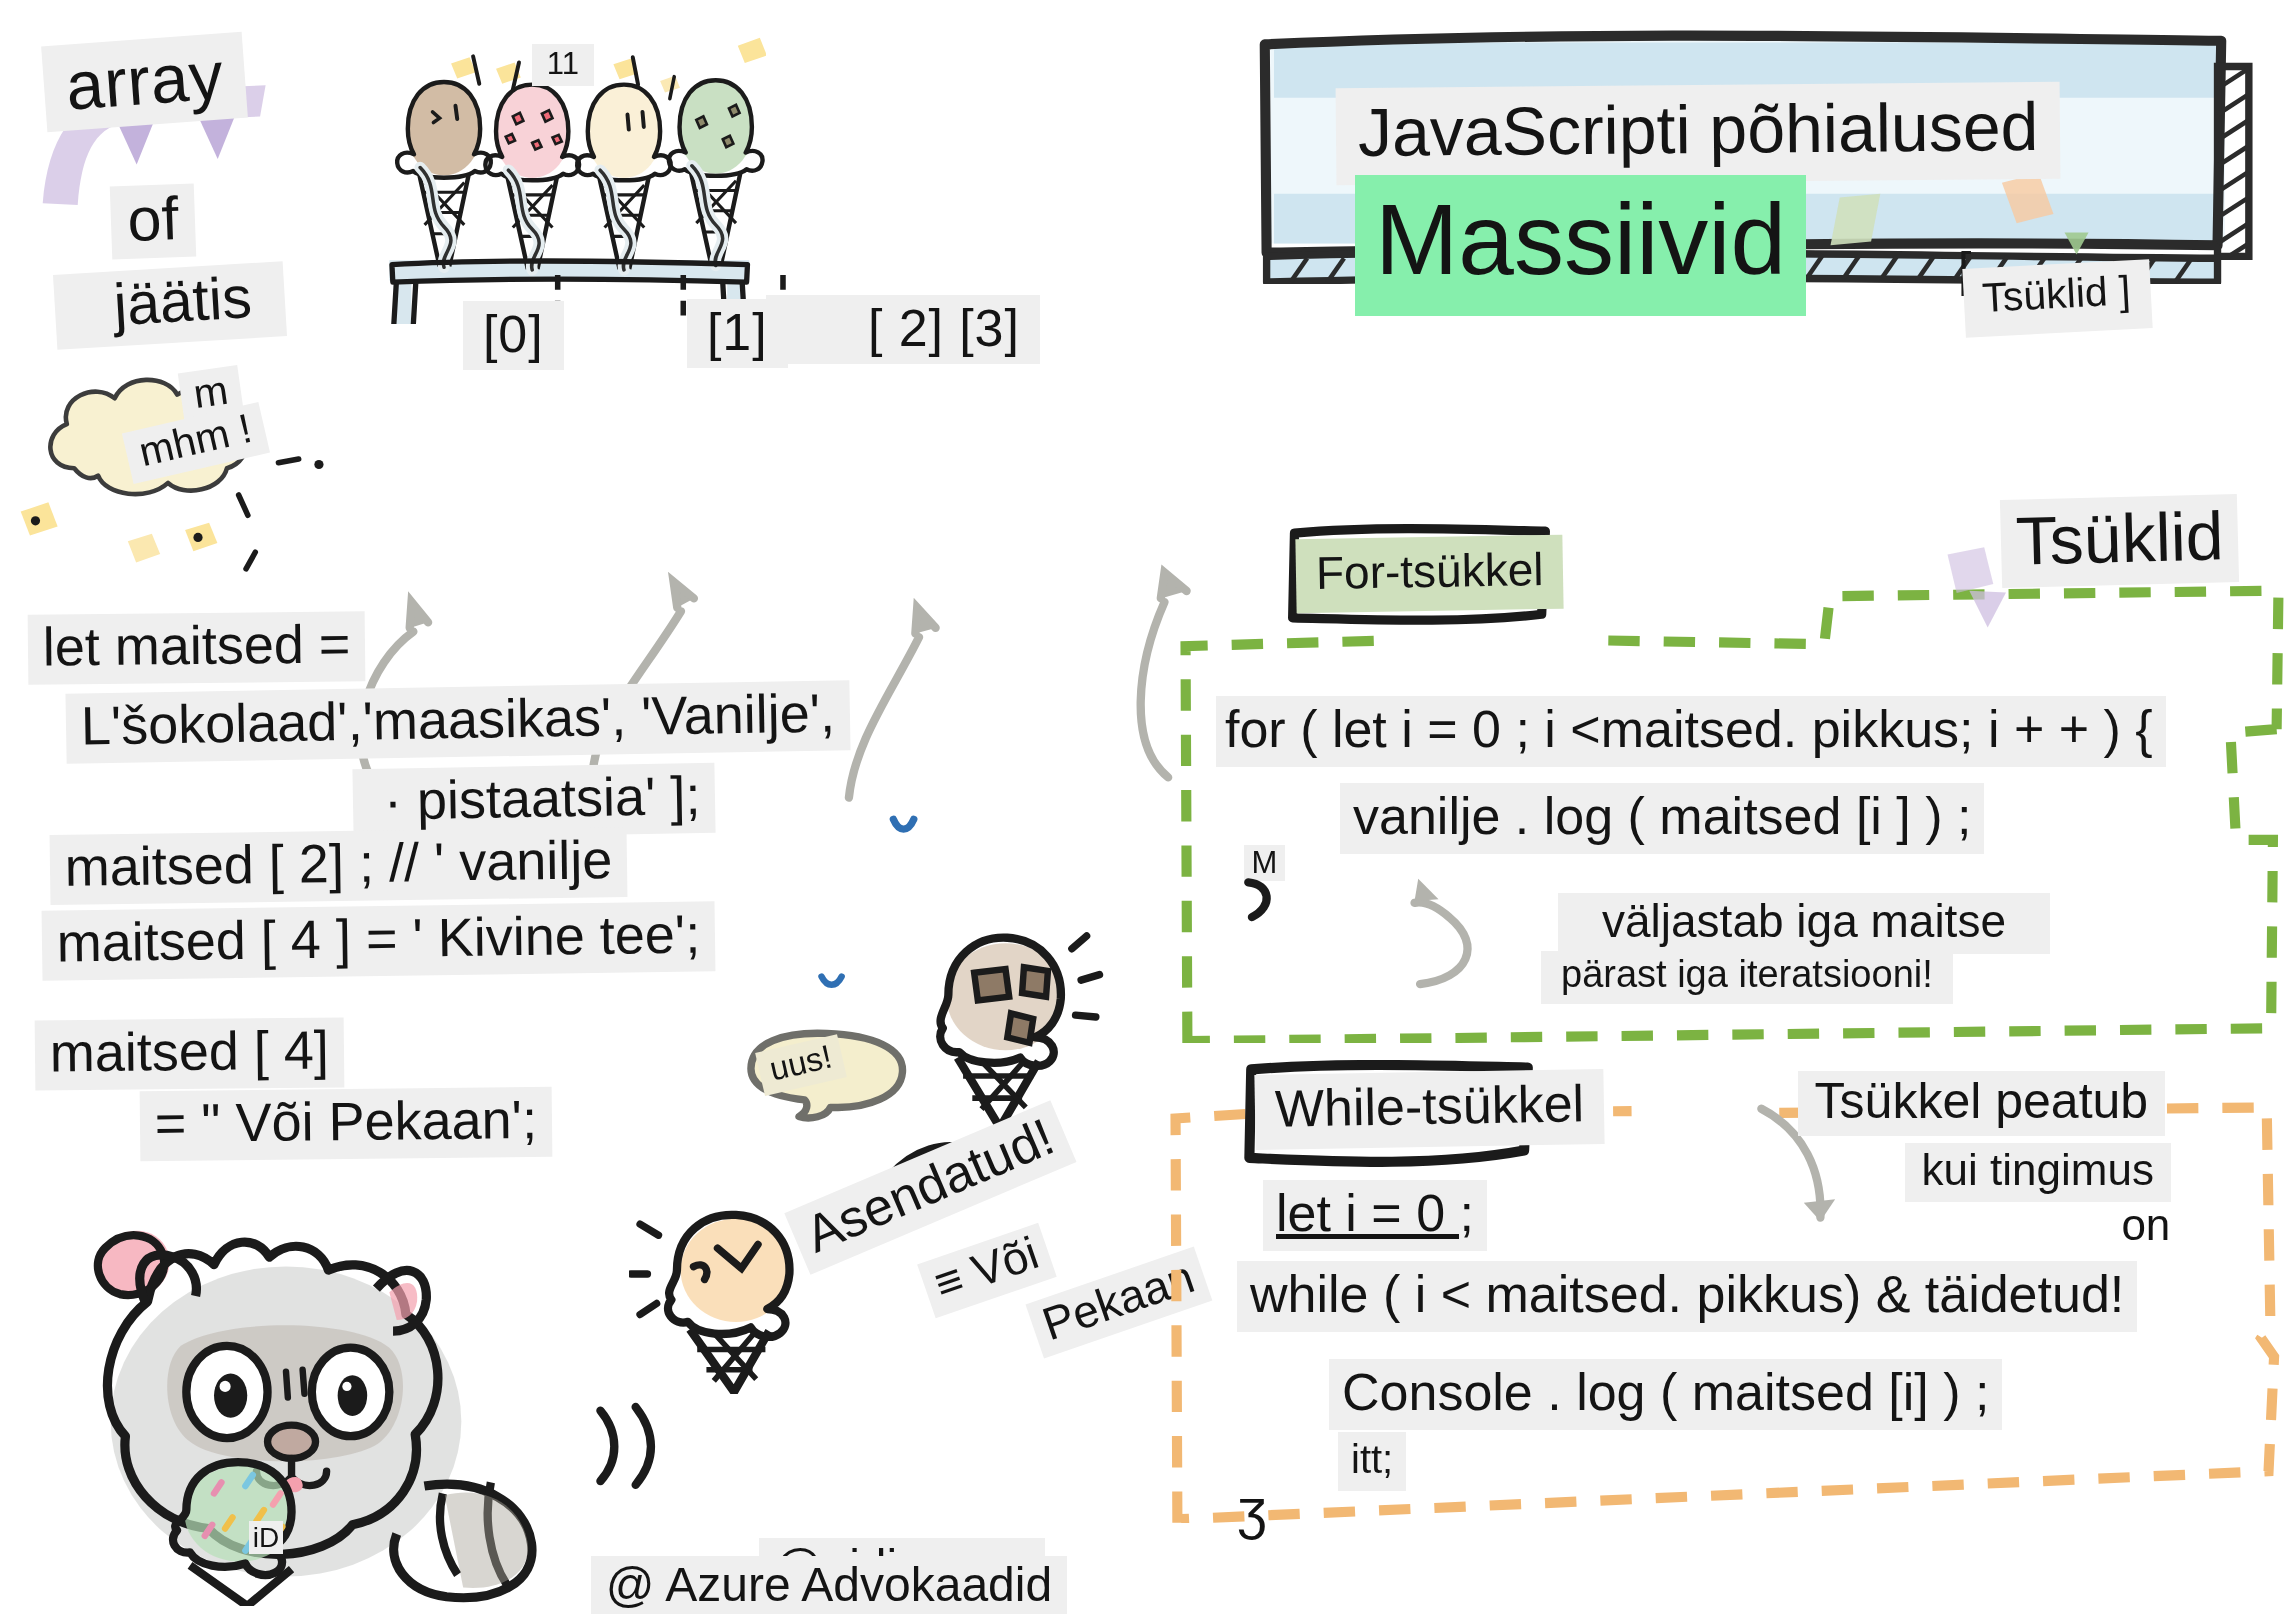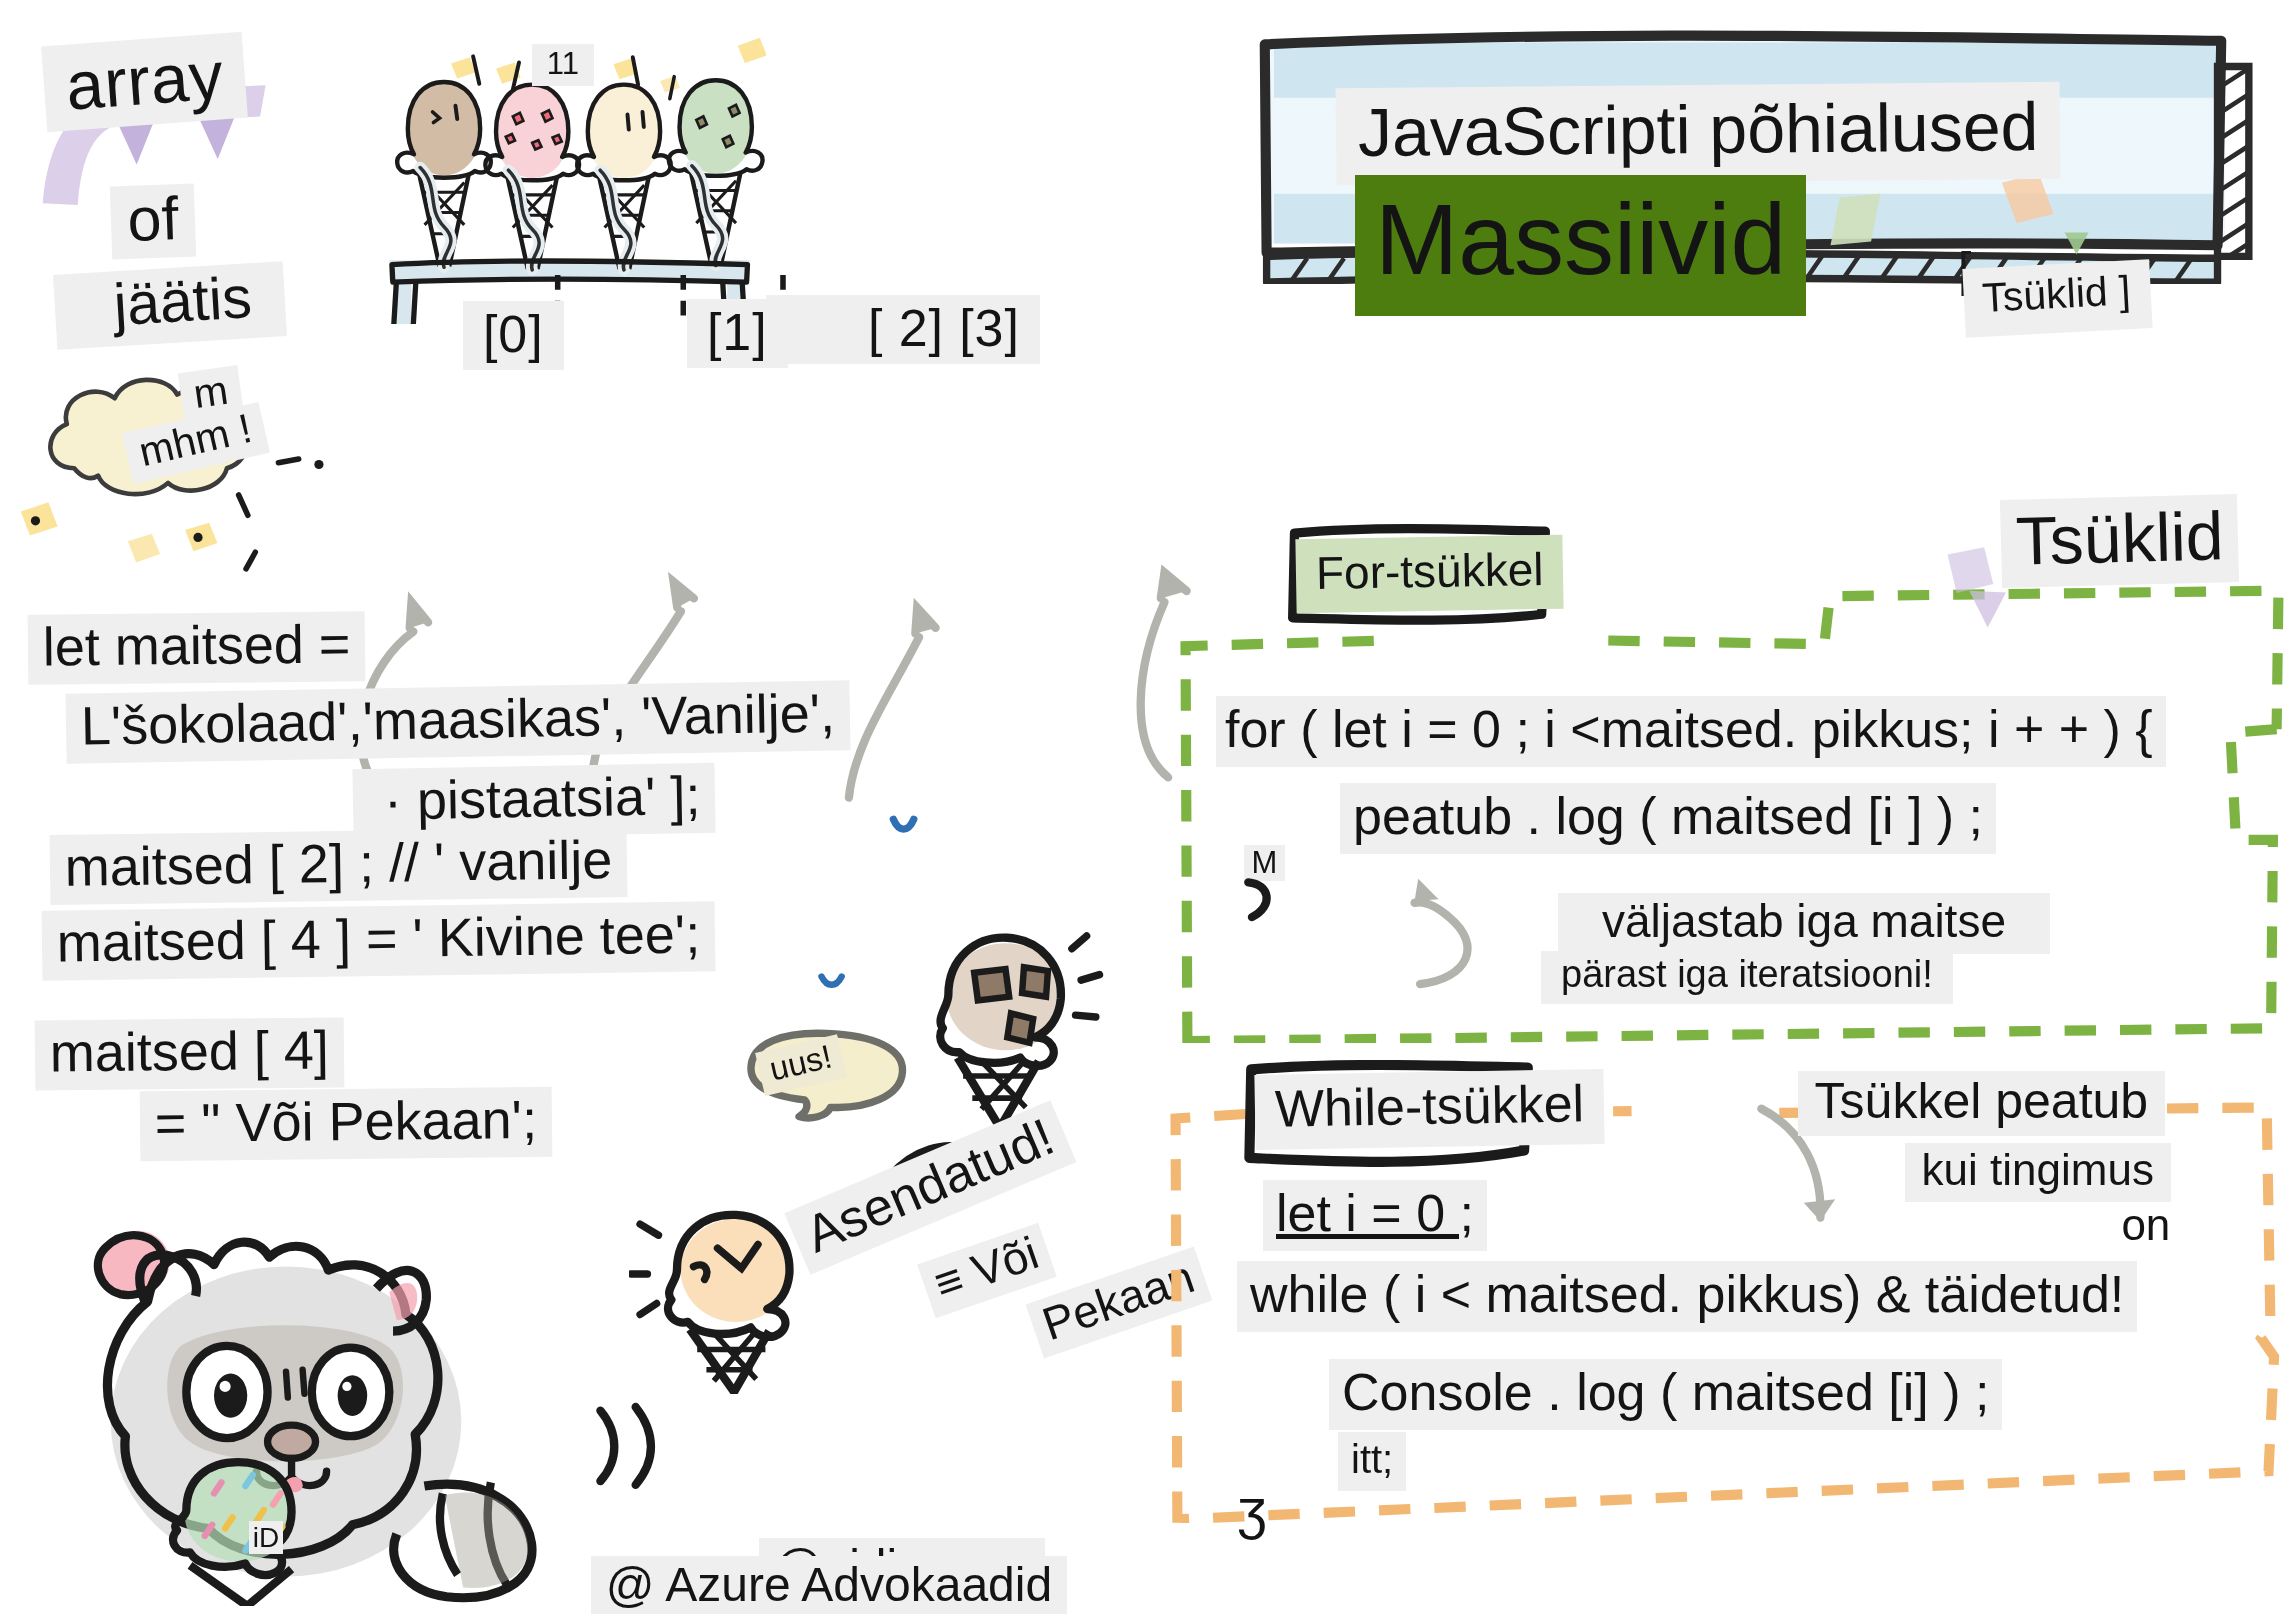--- a/index.html
+++ b/index.html
@@ -49,7 +49,7 @@
   
   #frame{left:1253px;top:26px;width:1015px;height:258px;}
   #titleMain{left:1336px;top:85px;font-size:68px;padding:9.2px 22px 16.6px 22px;transform:rotate(-.5deg);}
-  #titleBig{left:1355px;top:175px;font-size:100px;font-weight:400;background:#4d7c0f;padding:7.4px 20px 18.5px 20px;}
+  #titleBig{left:1355px;top:175px;font-size:100px;font-weight:400;background:#86efac;padding:7.4px 20px 18.5px 20px;}
   #tsuklidBracket{left:1958px;top:242px;font-size:48px;color:#1a1a1a;}
   #tsuklidChip{left:1964px;top:264px;transform:rotate(-3deg);font-size:41px;padding:9.2px 20px 16.6px 18.5px;}
 

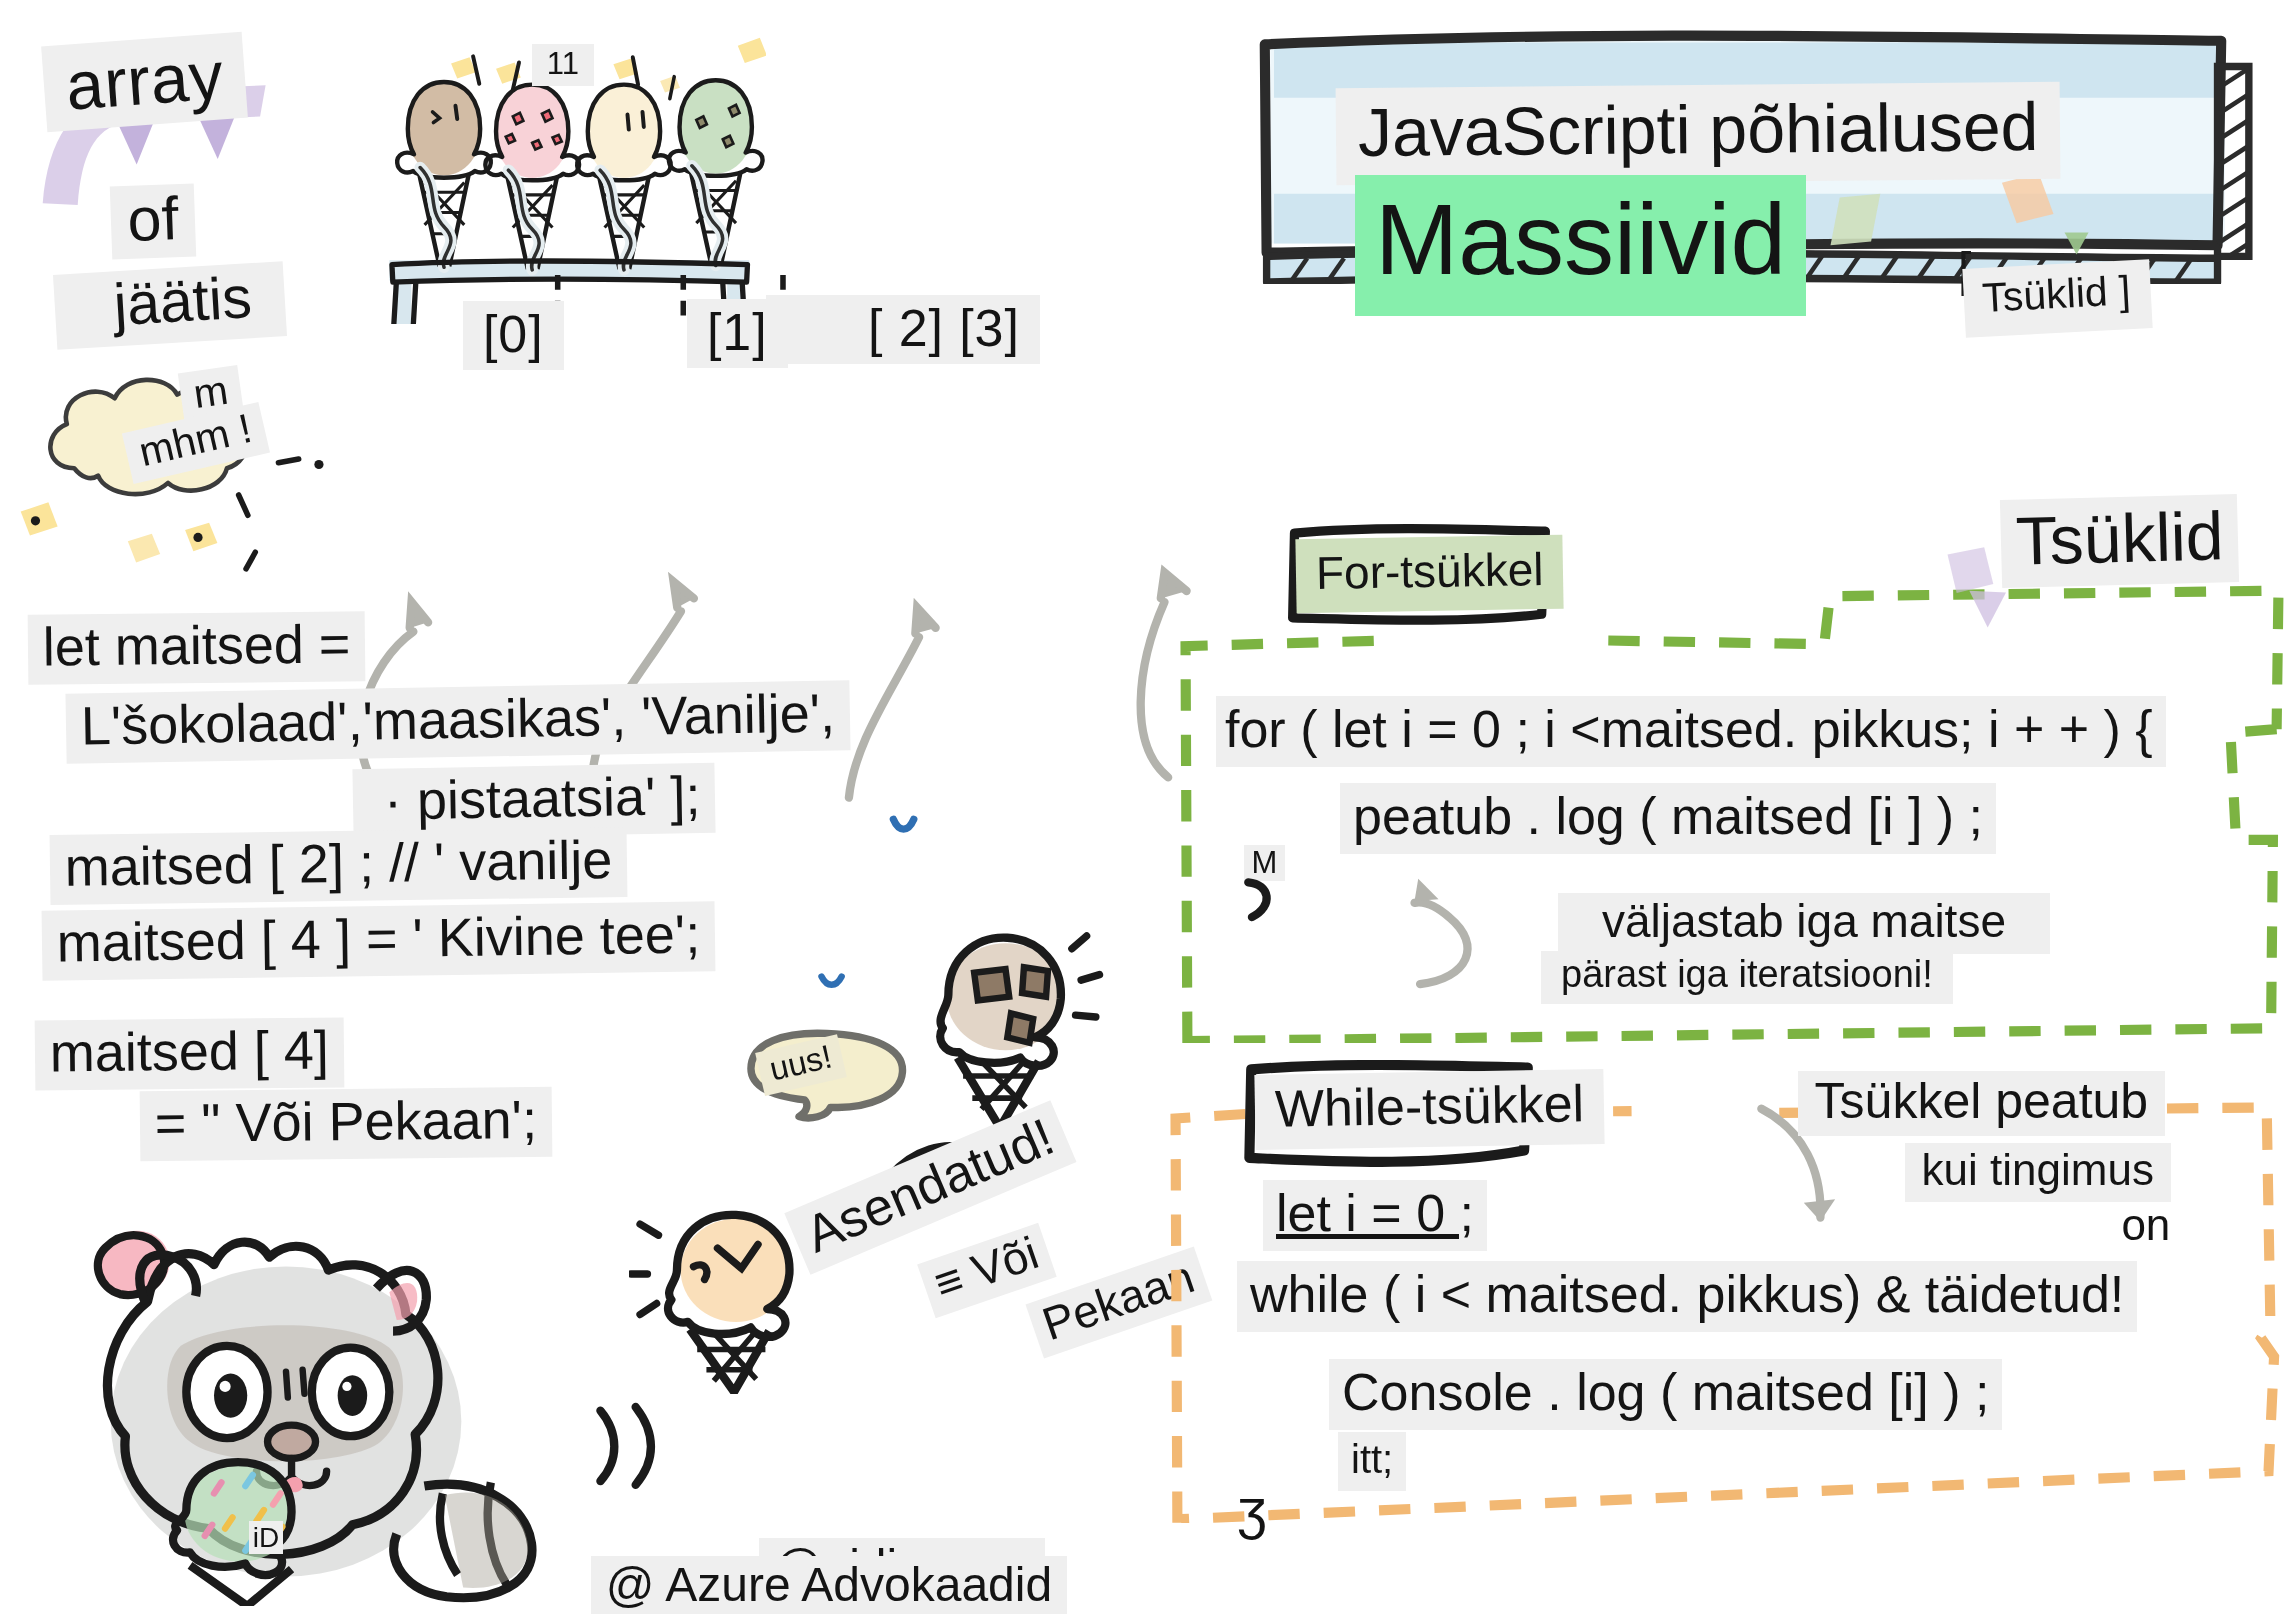--- a/index.html
+++ b/index.html
@@ -407,7 +407,7 @@
   <div class="abs" id="forTag">For-tsükkel</div>
 
   <div class="abs chip rcode" id="f1">for ( let i = 0 ; i &lt;maitsed. pikkus; i + + ) {</div>
-  <div class="abs chip rcode" id="f2">peatub . log ( maitsed [i ] ) ;</div>
+  <div class="abs chip rcode" id="f2">vanilje . log ( maitsed [i ] ) ;</div>
   <div class="abs chip" id="fMark">M</div>
   <svg class="abs" style="left:1239px;top:875px;" width="46" height="55" viewBox="0 0 50 60">
     <path d="M10 8 C34 10 38 34 14 46" fill="none" stroke="#1b1b1b" stroke-width="9" stroke-linecap="round"></path>

